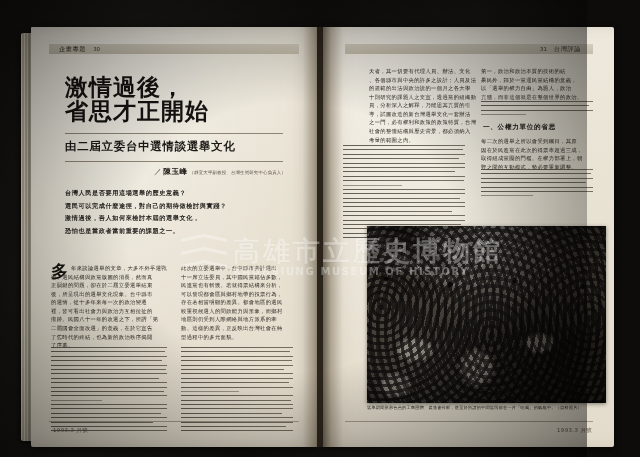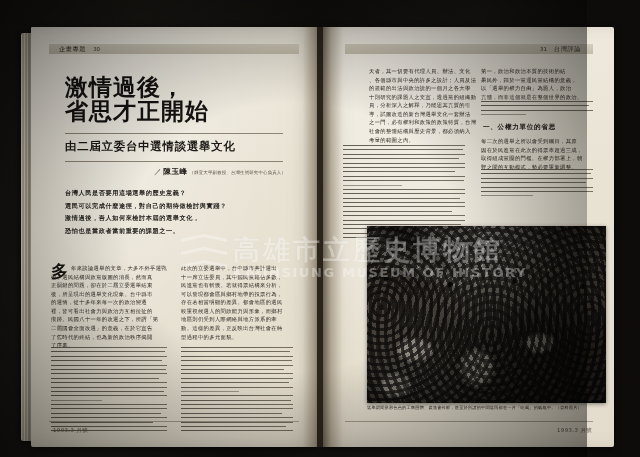--- a/index.html
+++ b/index.html
@@ -206,7 +206,7 @@
     text-shadow:0 0 1px rgba(0,0,0,.25);
   }
   .wm-en {
-    font-size:13px; font-weight:700; color:#fff; letter-spacing:1.6px; margin-top:3px;
+    font-size:10px; font-weight:700; color:#fff; letter-spacing:1.6px; margin-top:3px;
   }
 </style>
 </head>

